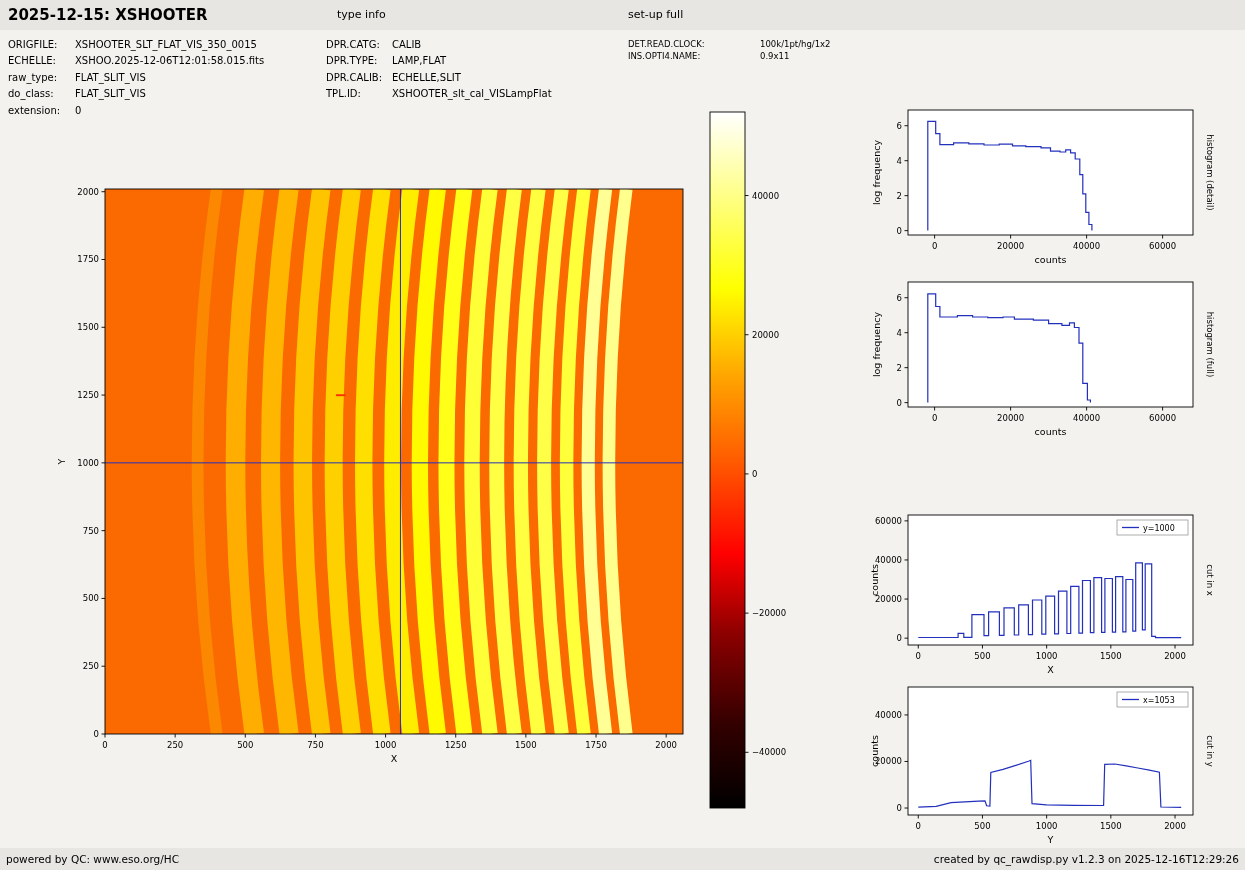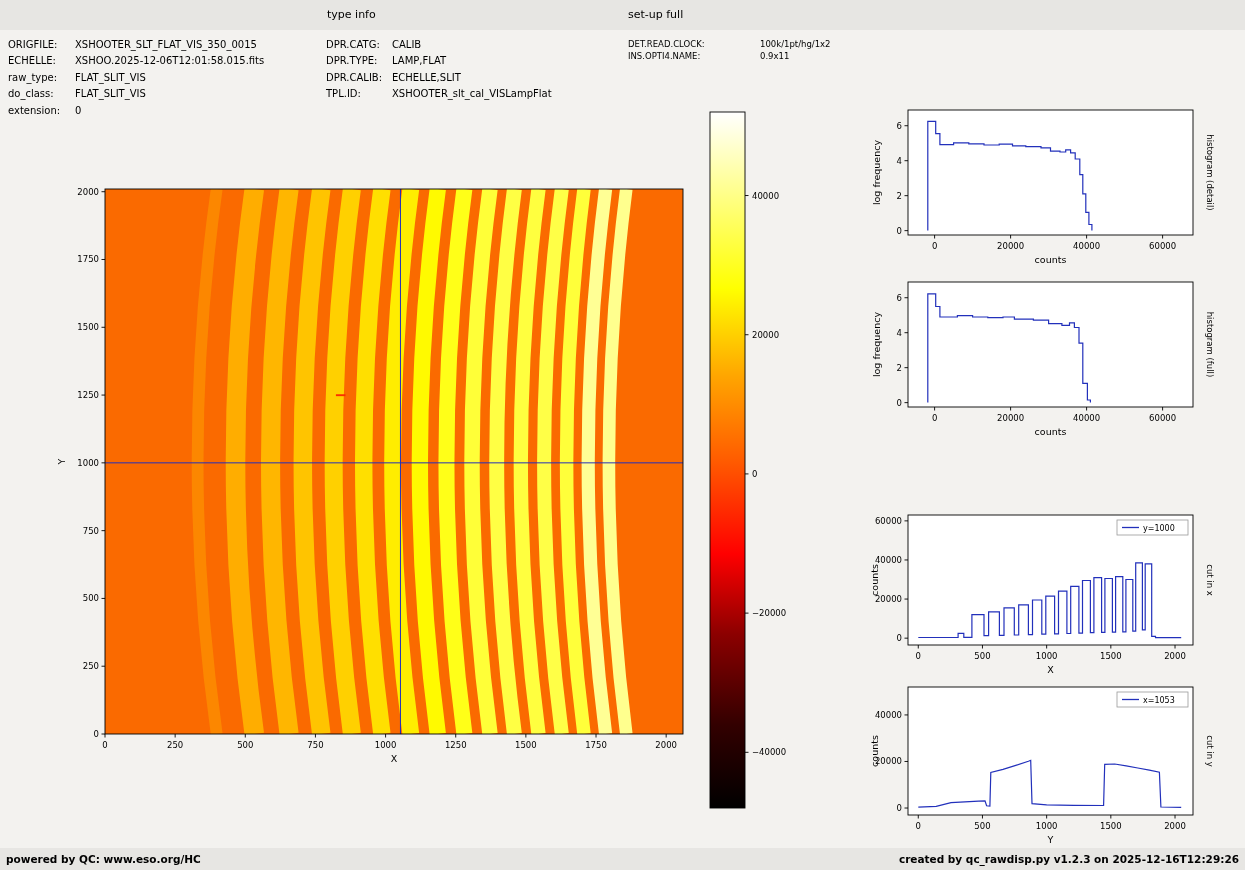--- a/index.html
+++ b/index.html
@@ -32,6 +32,7 @@
 <div class="page">
 
   <div class="topbar">
+    <span class="title">2025-12-15: XSHOOTER</span>
     <span class="bar-label type-pos">type info</span>
     <span class="bar-label setup-pos">set-up full</span>
   </div>

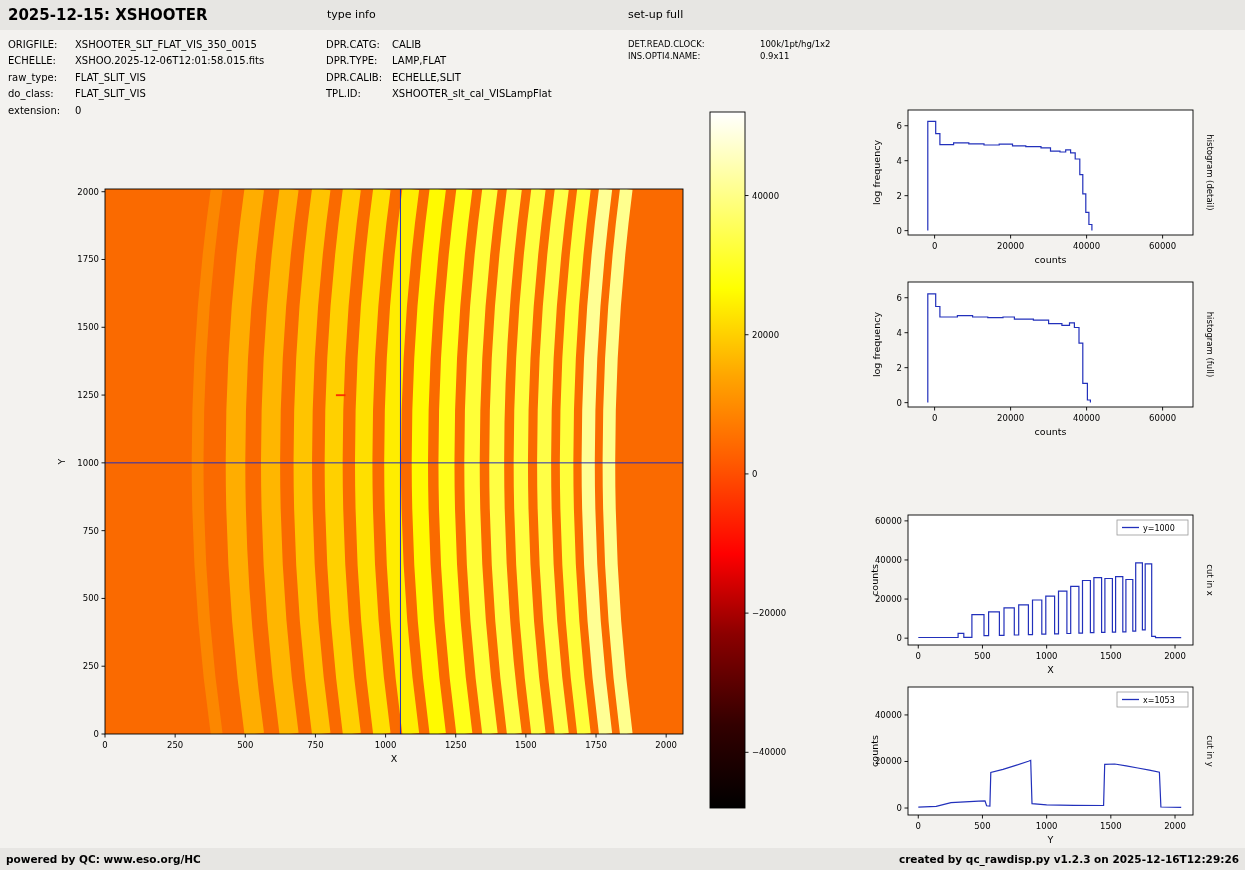--- a/index.html
+++ b/index.html
@@ -9,7 +9,7 @@
   .topbar{position:absolute;left:0;top:0;width:100%;height:30px;background:#e7e6e3}
   .title{position:absolute;left:8px;top:0;line-height:30px;font-size:15px;font-weight:700;white-space:nowrap}
   .bar-label{position:absolute;top:0;line-height:30px;font-size:11px;white-space:nowrap}
-  .type-pos{left:327px}
+  .type-pos{left:337px}
   .setup-pos{left:628px}
   .meta{position:absolute;font-size:10px}
   .col1{left:8px;top:37px}

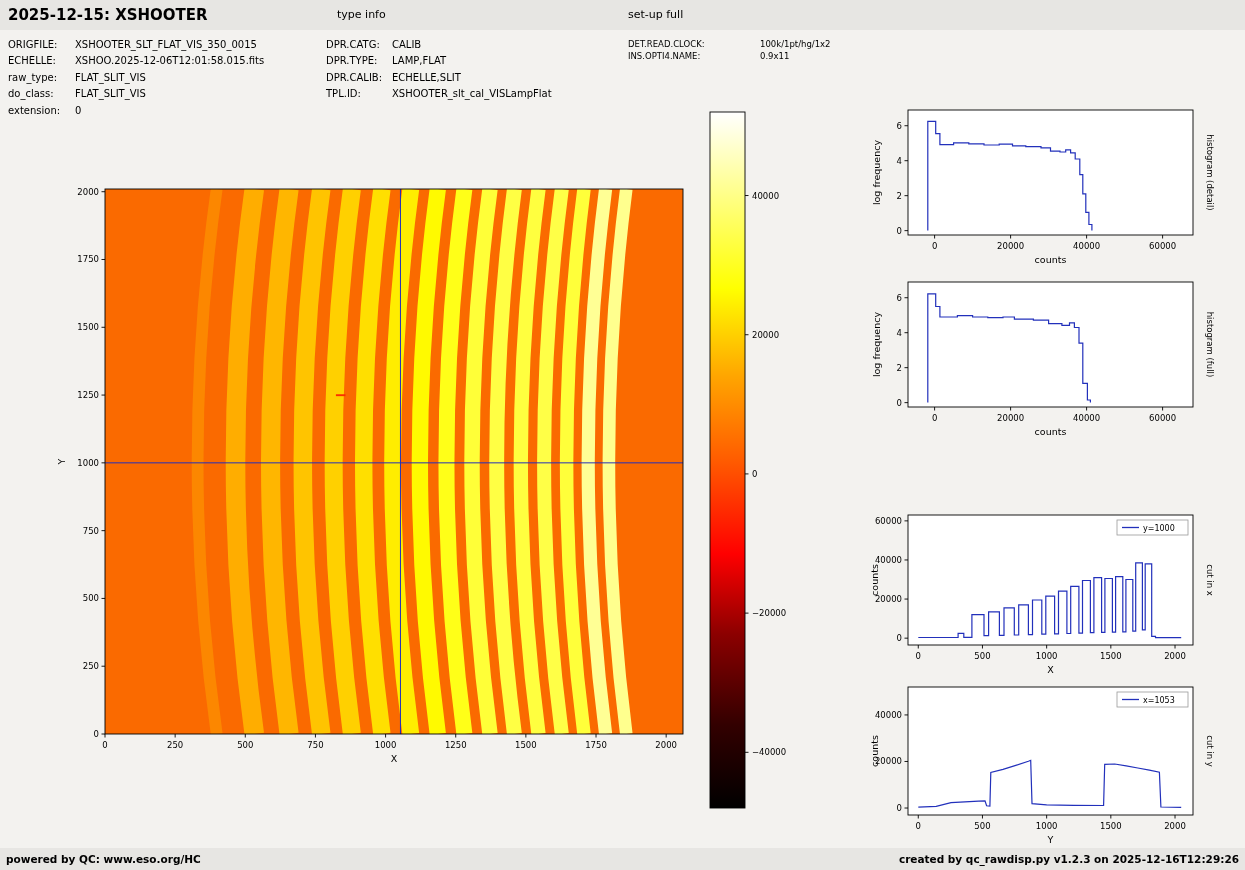--- a/index.html
+++ b/index.html
@@ -22,7 +22,7 @@
   .col2 .ml{width:66px}
   .col3 .ml{width:132px}
   .chart{position:absolute}
-  .bottombar{position:absolute;left:0;bottom:0;width:100%;height:22px;background:#e7e6e3;font-size:10.5px;font-weight:700}
+  .bottombar{position:absolute;left:0;bottom:0;width:100%;height:22px;background:#e7e6e3;font-size:10.5px;font-weight:400}
   .fleft{position:absolute;left:6px;line-height:22px;white-space:nowrap}
   .fright{position:absolute;right:6px;line-height:22px;white-space:nowrap}
 </style>

